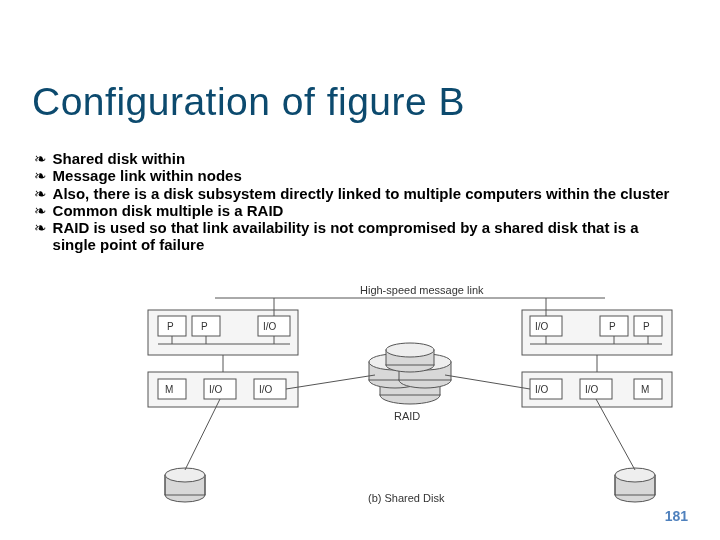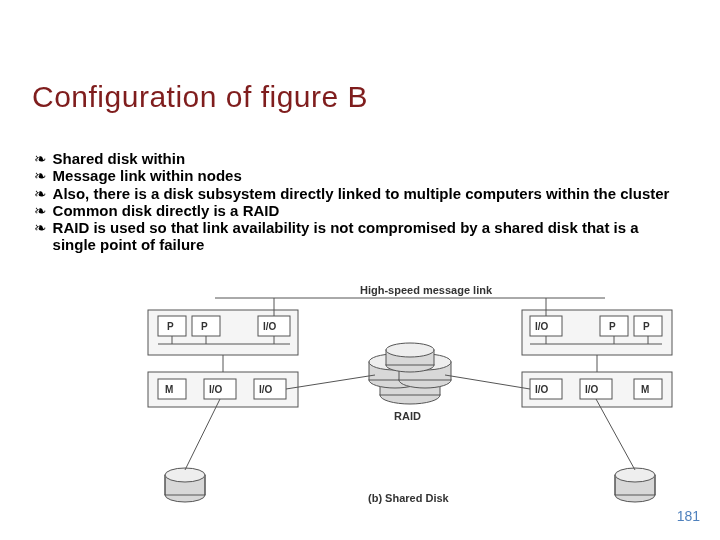--- a/index.html
+++ b/index.html
@@ -32,9 +32,9 @@
     position: absolute;
     top: 80px;
     left: 32px;
-    font-size: 30px;
+    font-size: 39px;
     font-weight: 400;
-    color: #7f1d1d;
+    color: #0c4a6e;
     letter-spacing: 0.5px;
     text-align: center;
   }

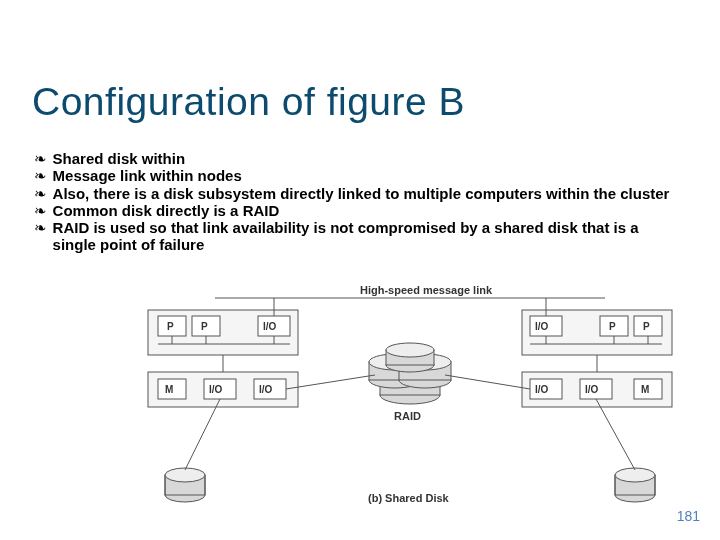--- a/index.html
+++ b/index.html
@@ -140,7 +140,7 @@
   </div>
   <div class="item">
     <span class="glyph">❧</span>
-    <span class="text">Common disk directly is a RAID</span>
+    <span class="text">Common disk multiple is a RAID</span>
   </div>
   <div class="item">
     <span class="glyph">❧</span>

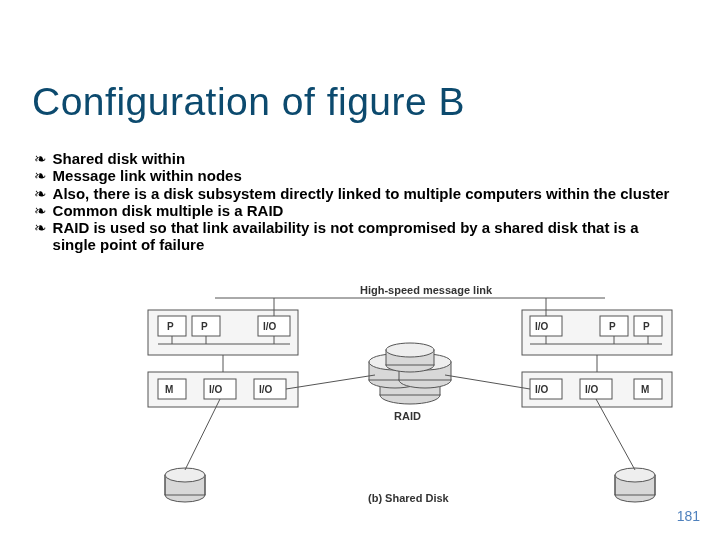--- a/index.html
+++ b/index.html
@@ -67,7 +67,6 @@
     top: 280px;
     width: 560px;
     height: 240px;
-    font-weight: bold;
   }
   .page-number {
     position: absolute;

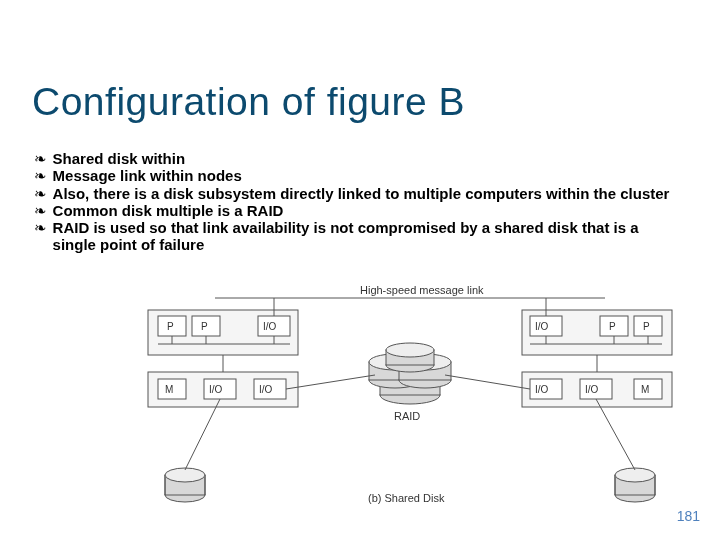--- a/index.html
+++ b/index.html
@@ -70,10 +70,11 @@
   }
   .page-number {
     position: absolute;
-    right: 20px;
+    right: 32px;
     bottom: 16px;
     font-size: 14px;
     color: #4F81BD;
+    font-weight: bold;
   }
   
   .nodebox {

